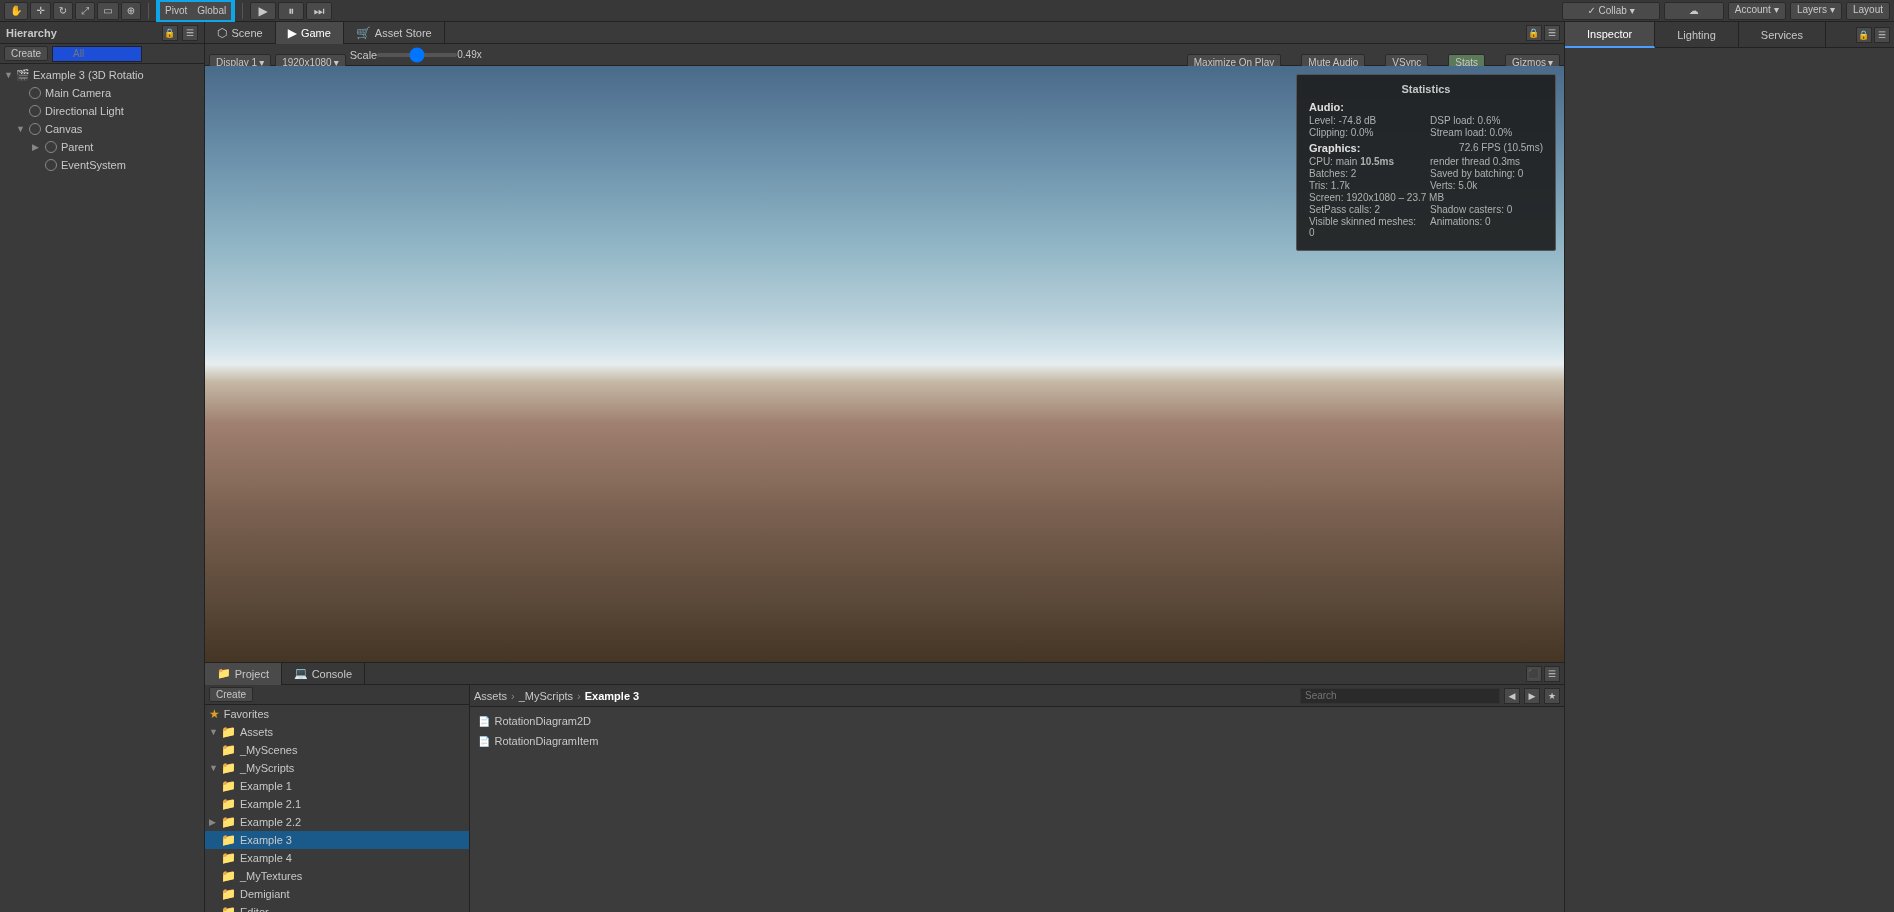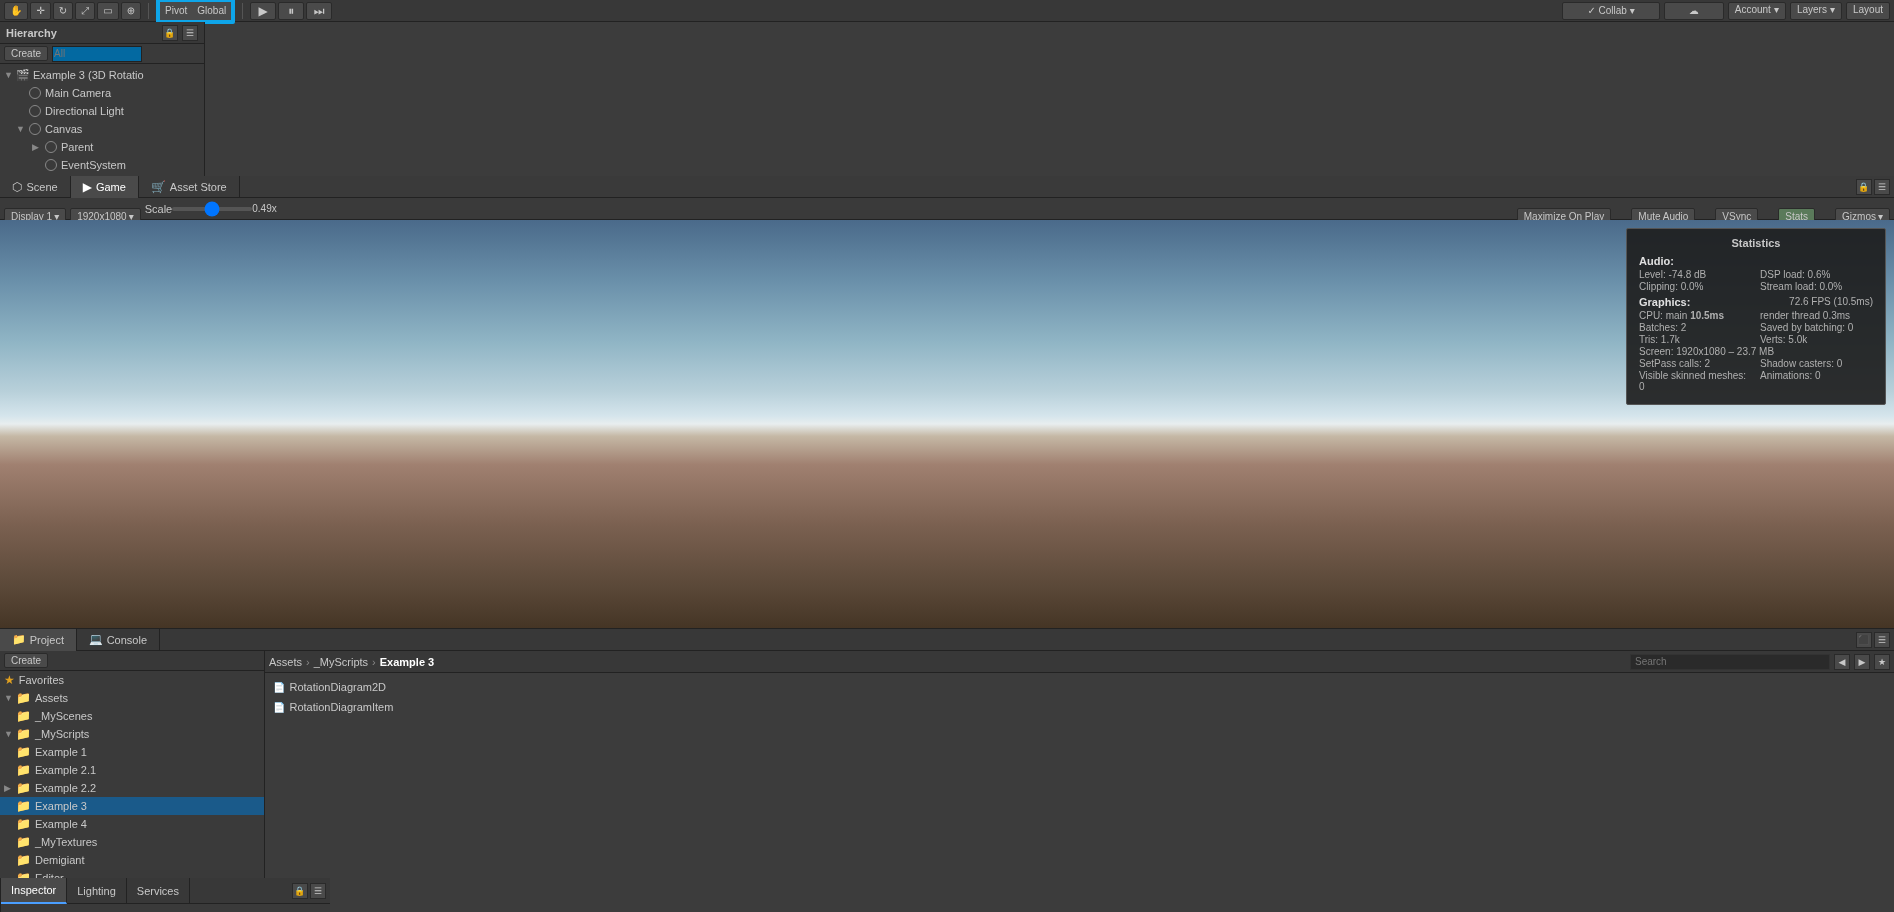--- a/index.html
+++ b/index.html
@@ -35,7 +35,7 @@
     }
 
     
-    .main-layout { display: flex; height: calc(912px - 22px); flex-direction: column; }
+    .main-layout { display: flex; height: calc(912px - 22px); }
 
     
     .left-panel { width: 205px; display: flex; flex-direction: column; background: #3a3a3a; border-right: 1px solid #222; }

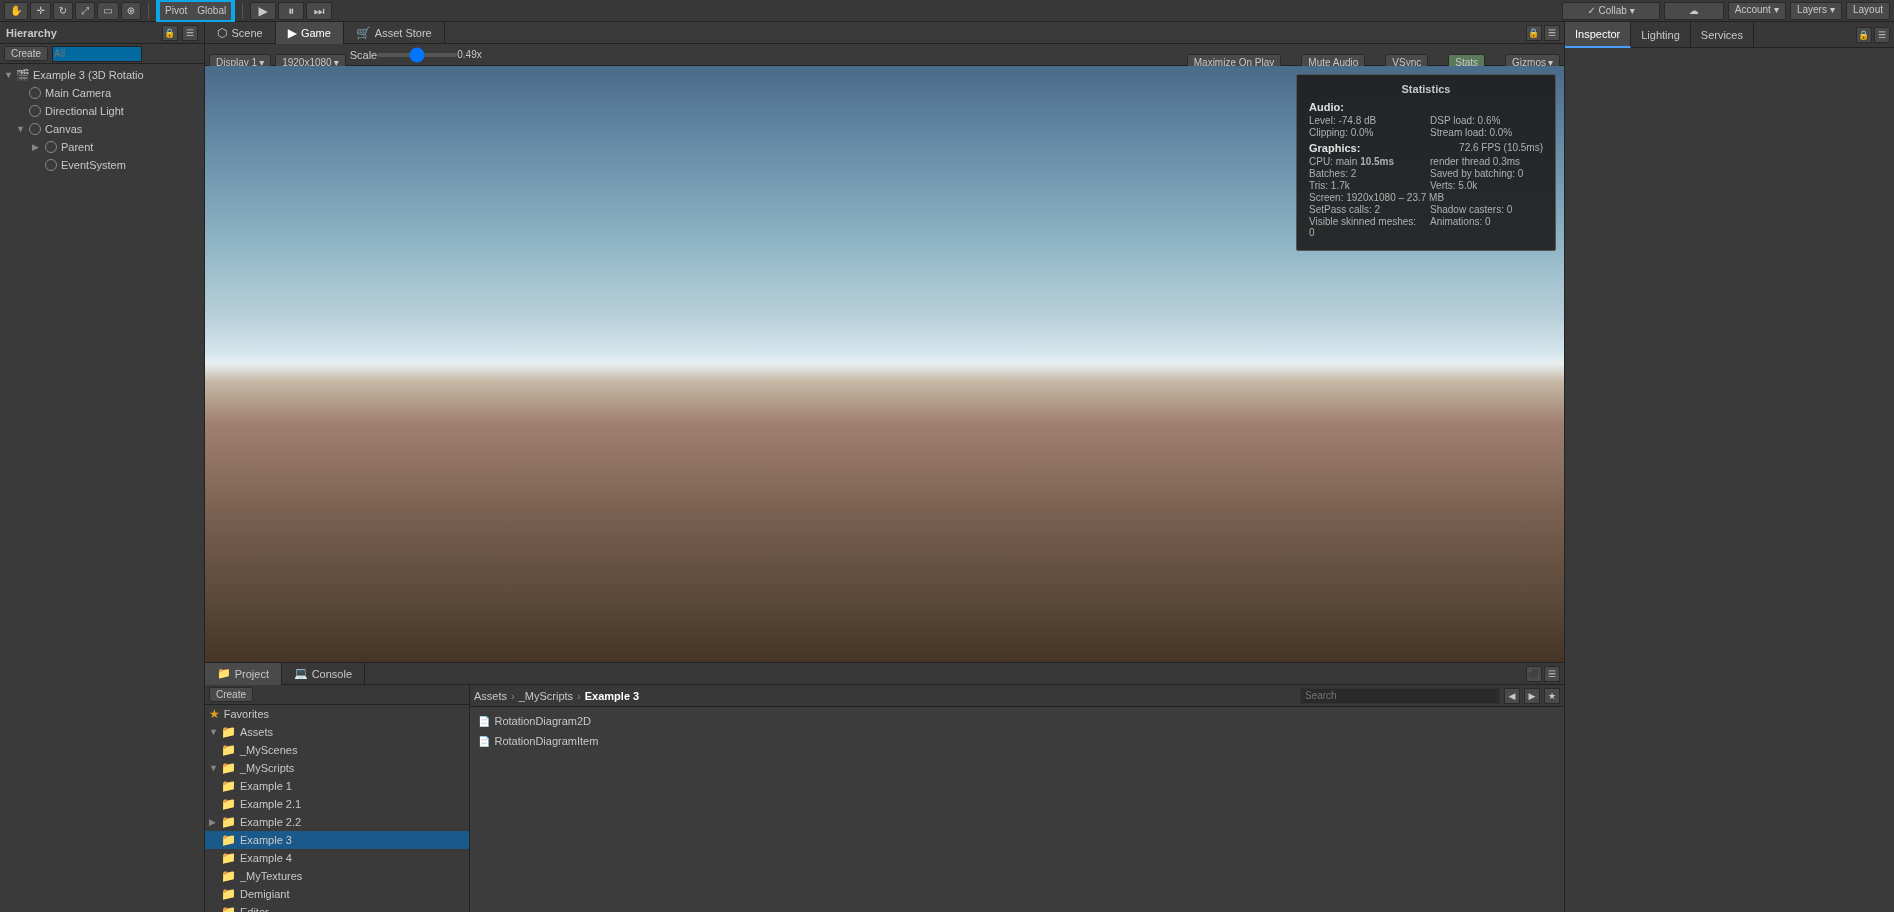--- a/index.html
+++ b/index.html
@@ -112,7 +112,7 @@
     
     .right-panel { width: 330px; background: #3a3a3a; border-left: 1px solid #222; display: flex; flex-direction: column; }
     .right-tabs { display: flex; align-items: center; background: #383838; border-bottom: 1px solid #222; height: 26px; }
-    .right-tab { padding: 2px 10px; cursor: pointer; color: #c8c8c8; font-size: 11px; height: 26px; display: flex; align-items: center; border-right: 1px solid #222; }
+    .right-tab { padding: 2px 22px; cursor: pointer; color: #c8c8c8; font-size: 11px; height: 26px; display: flex; align-items: center; border-right: 1px solid #222; }
     .right-tab.active { background: #4a4a4a; color: #fff; border-bottom: 2px solid #4a9eff; }
     .right-content { flex: 1; overflow-y: auto; padding: 4px; }
 

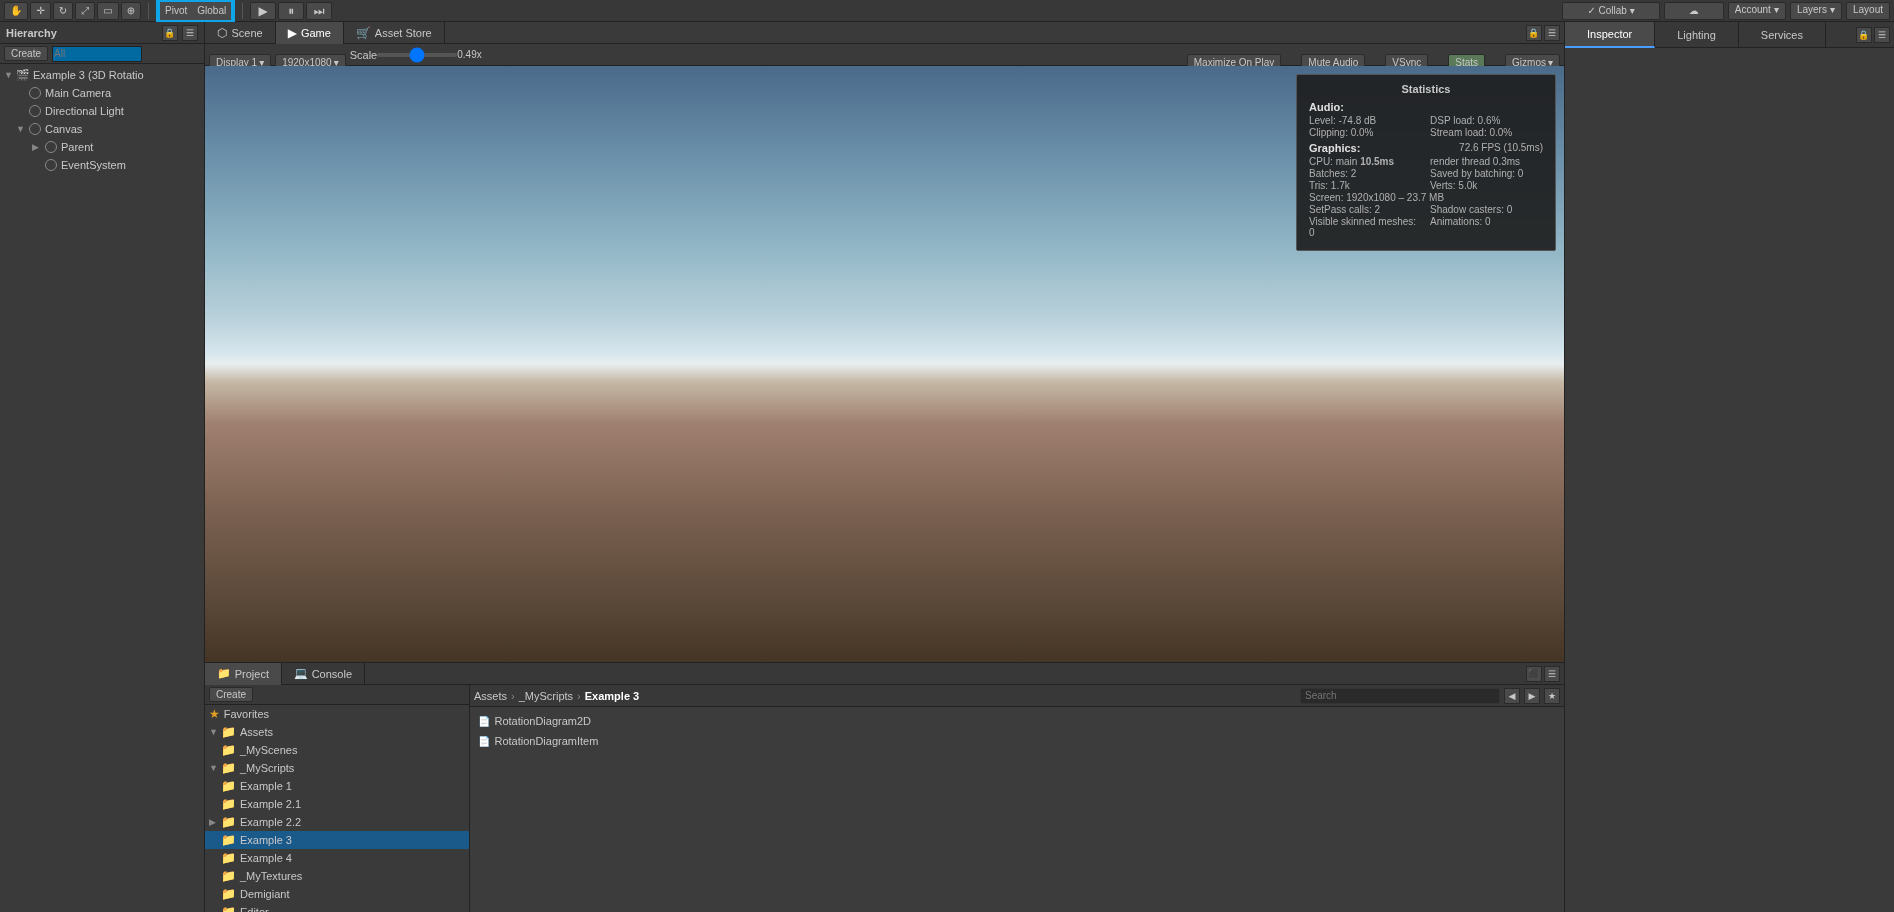--- a/index.html
+++ b/index.html
@@ -44,7 +44,7 @@
     .panel-controls { display: flex; gap: 4px; align-items: center; }
     .hierarchy-toolbar { display: flex; align-items: center; gap: 4px; padding: 2px 4px; background: #3a3a3a; border-bottom: 1px solid #222; height: 20px; }
     .create-btn { background: #4a4a4a; border: 1px solid #2a2a2a; color: #c8c8c8; padding: 1px 6px; font-size: 10px; cursor: pointer; border-radius: 2px; }
-    .search-input { background: #0369a1; border: 1px solid #222; color: #c8c8c8; padding: 1px 1px; font-size: 10px; width: 90px; height: 16px; }
+    .search-input { background: #1d4ed8; border: 1px solid #222; color: #c8c8c8; padding: 1px 20px; font-size: 10px; width: 90px; height: 16px; }
 
     .hierarchy-tree { flex: 1; overflow-y: auto; padding: 2px 0; }
     .tree-item { display: flex; align-items: center; padding: 1px 4px; cursor: pointer; white-space: nowrap; height: 18px; }

